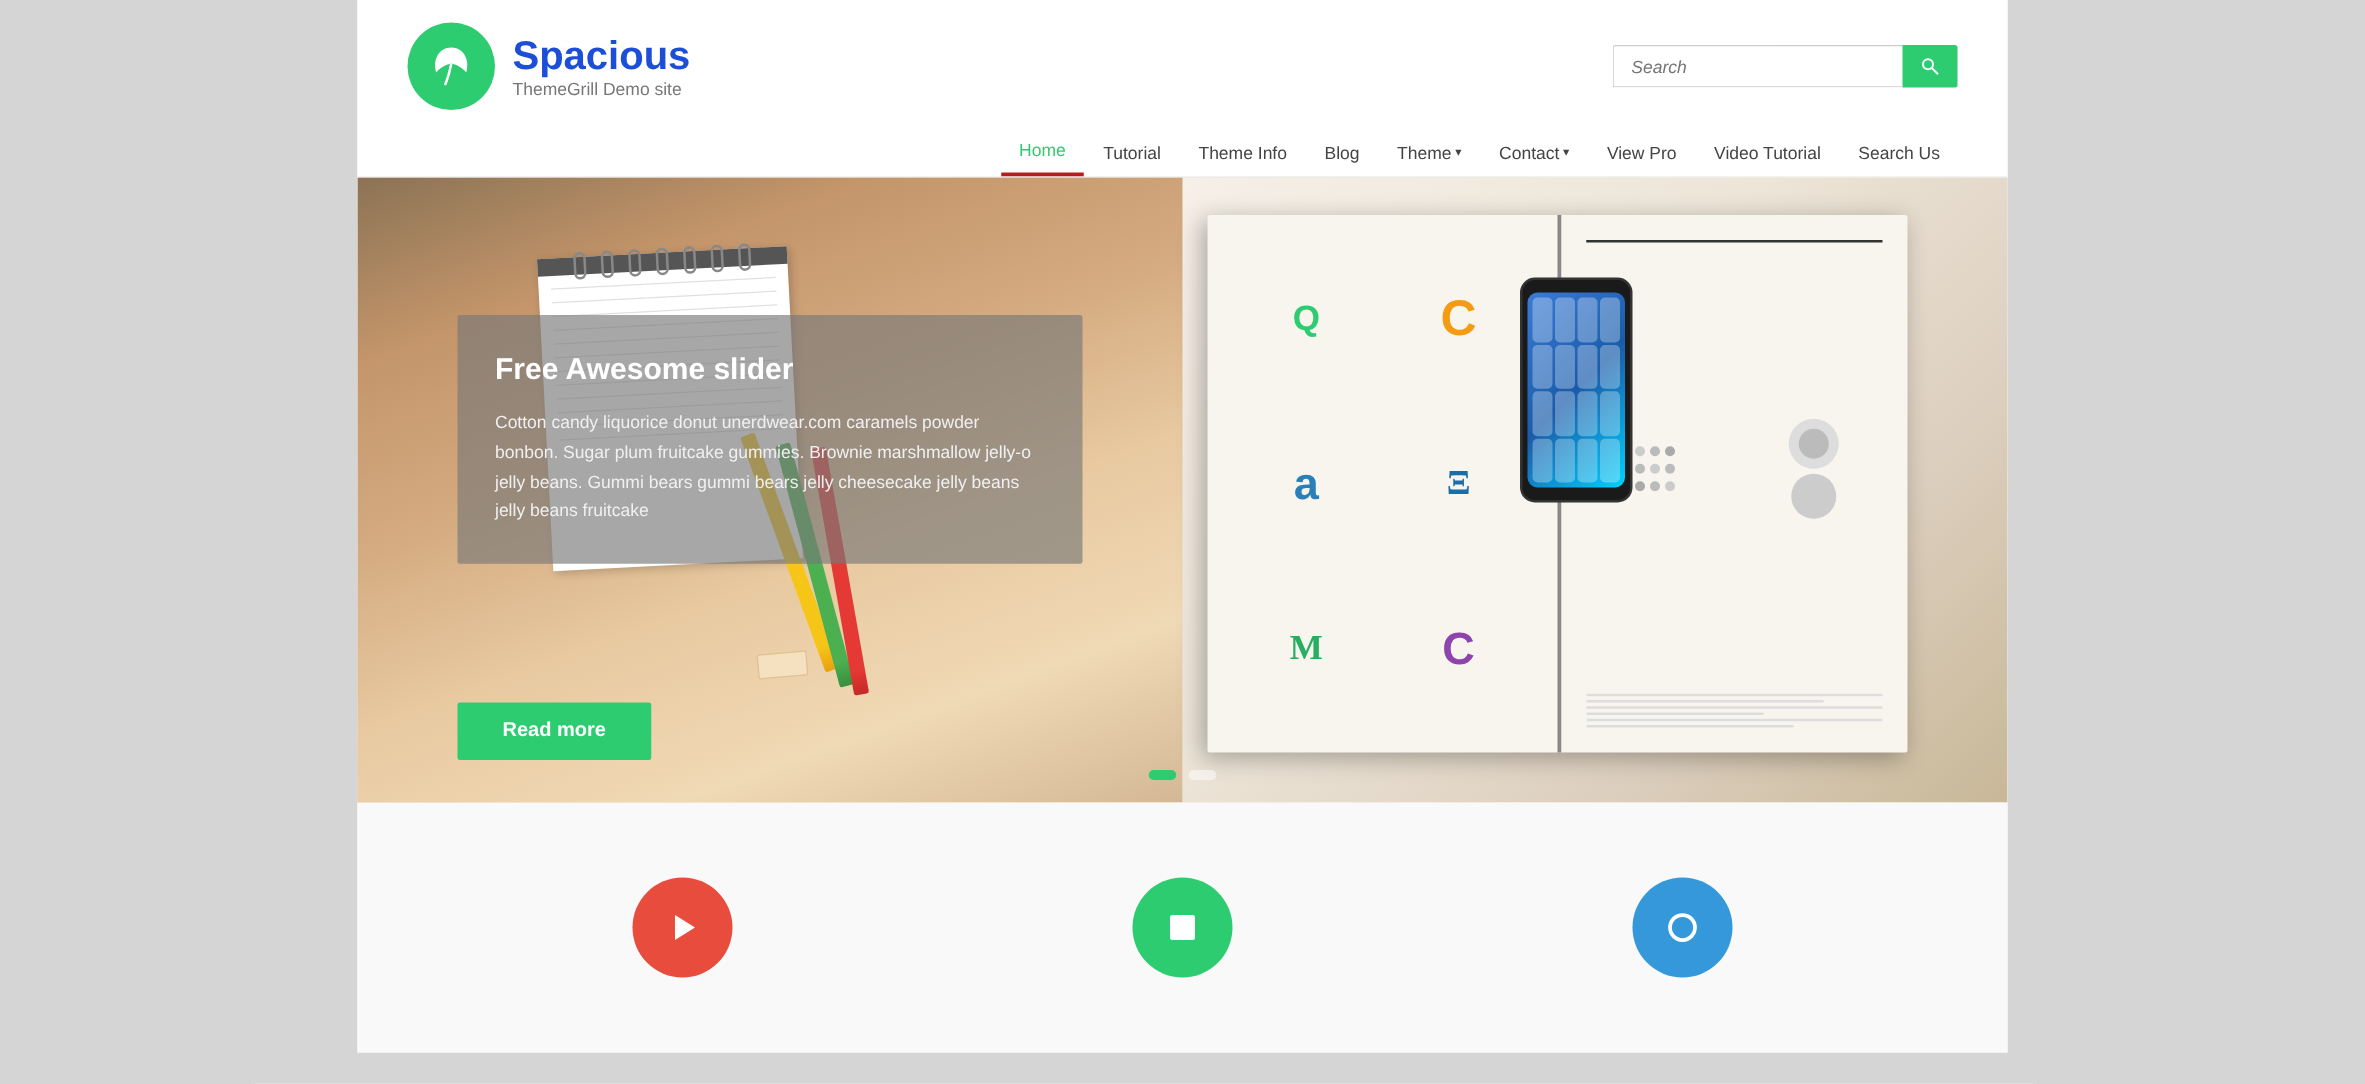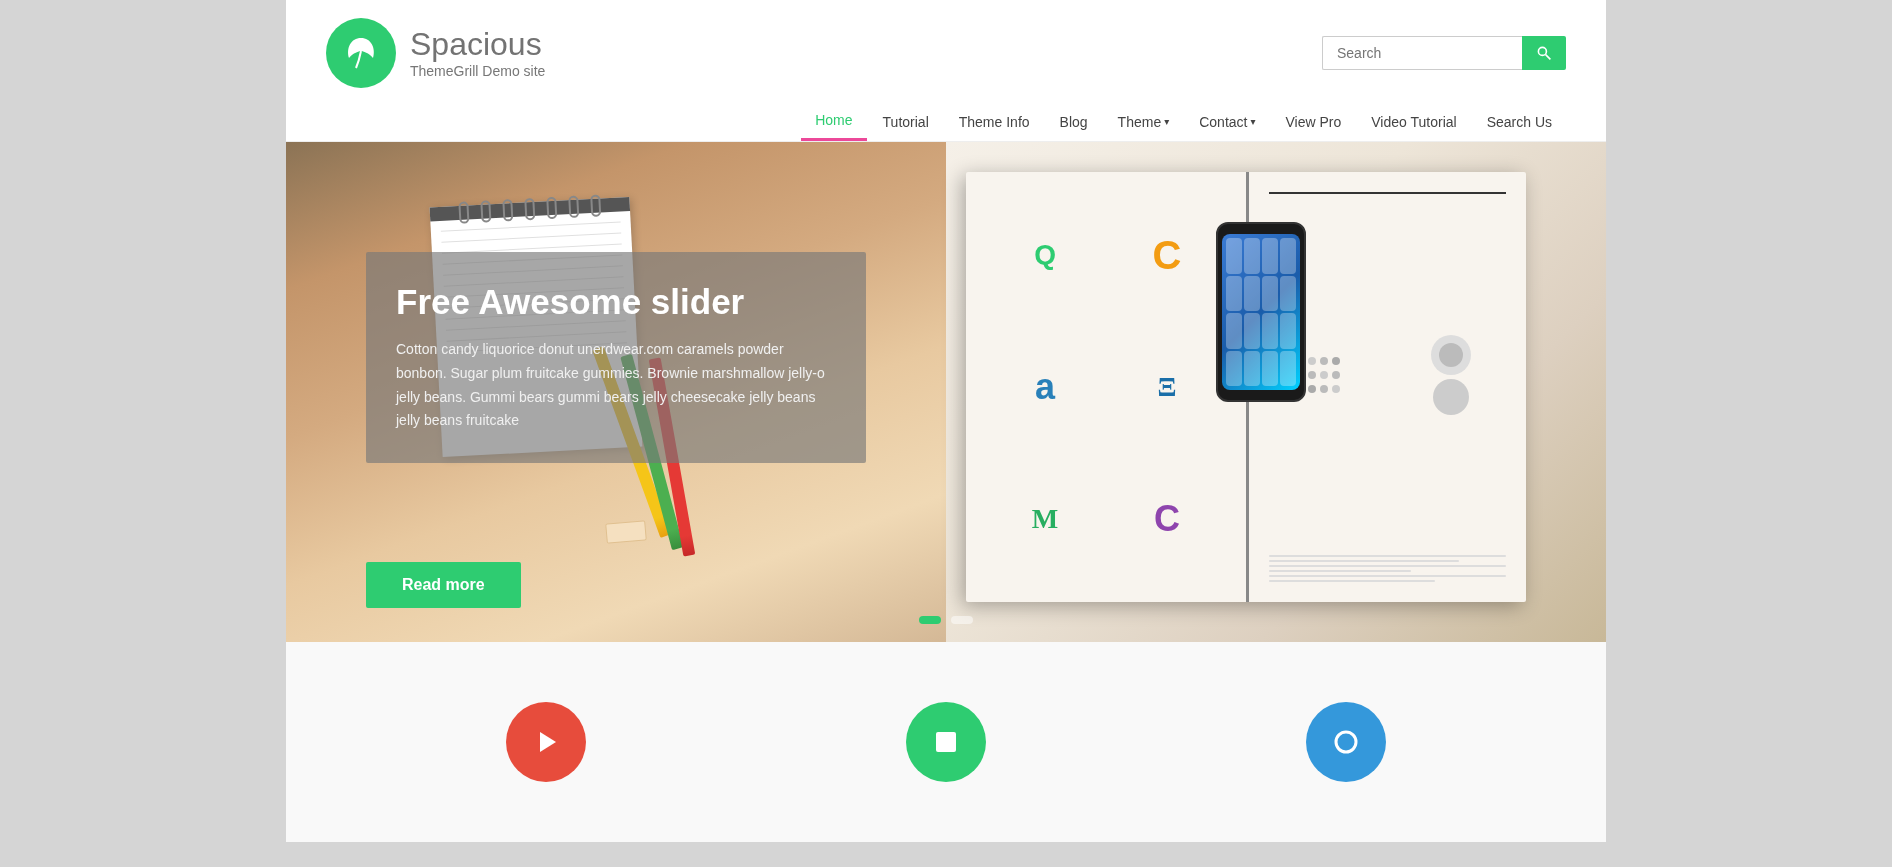--- a/index.html
+++ b/index.html
@@ -53,8 +53,8 @@
     }
     .site-title {
       font-size: 32px;
-      font-weight: 400;
-      color: #737373;
+      font-weight: 700;
+      color: #1d4ed8;
       line-height: 1.1;
     }
     .site-tagline {

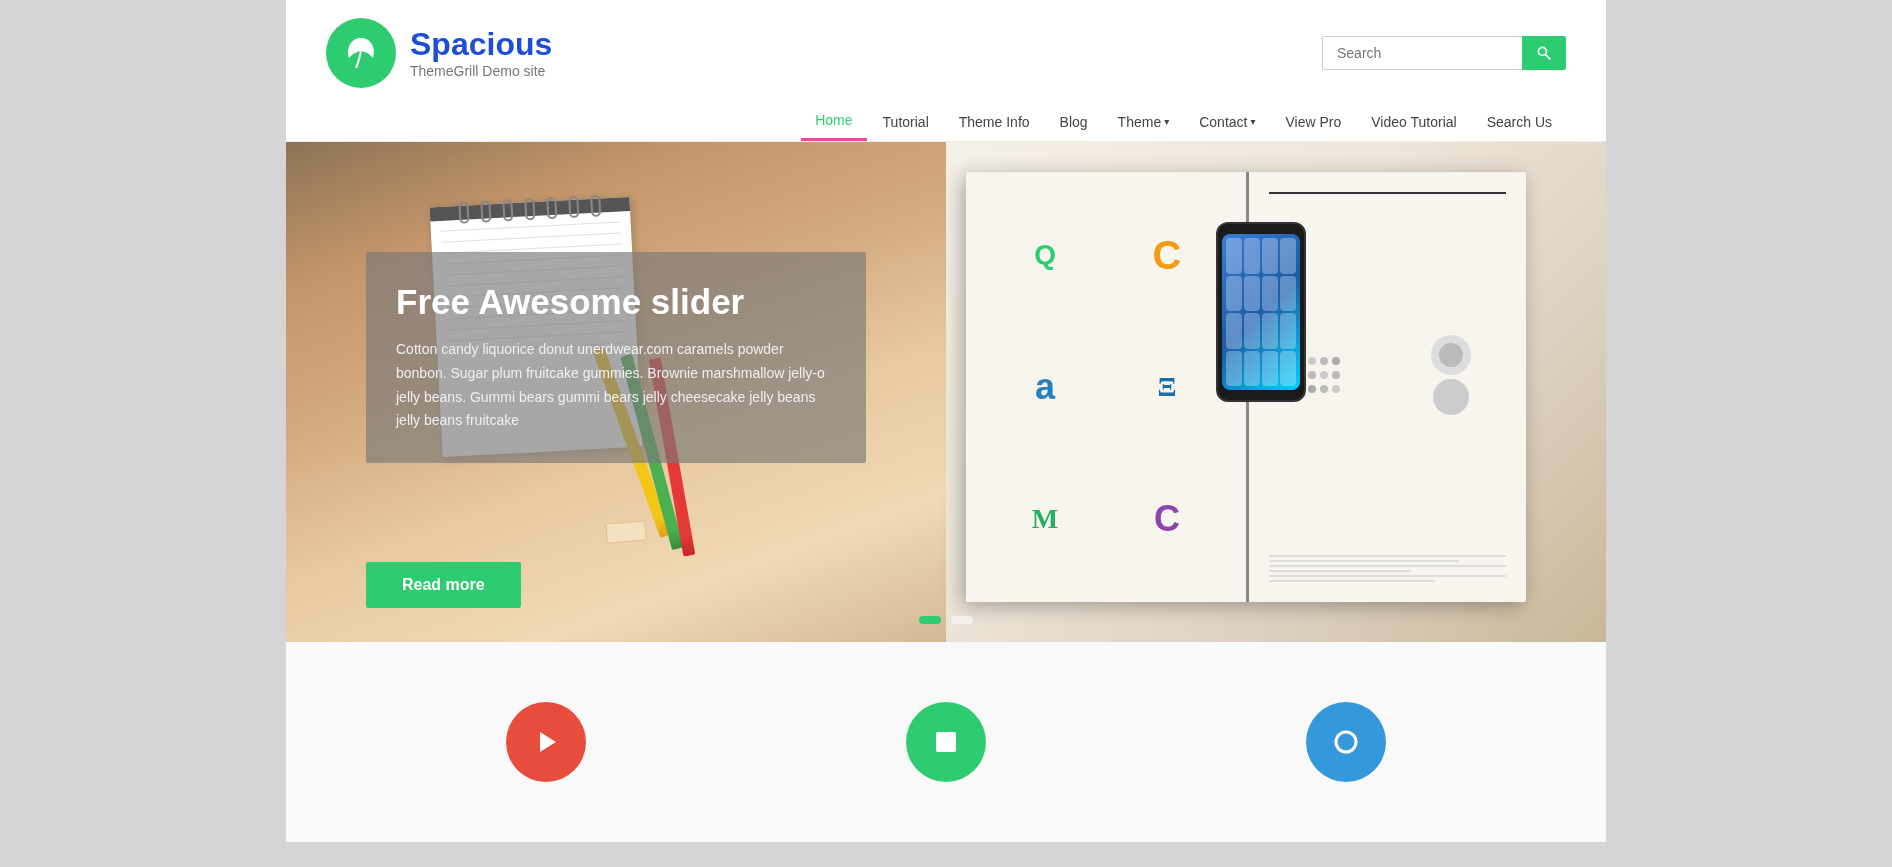--- a/index.html
+++ b/index.html
@@ -70,10 +70,11 @@
       border-right: none;
       padding: 8px 14px;
       font-size: 14px;
-      width: 200px;
+      width: 232px;
       outline: none;
       color: #999;
       border-radius: 2px 0 0 2px;
+      font-style: italic;
     }
     .search-btn {
       background: #2ecc71;

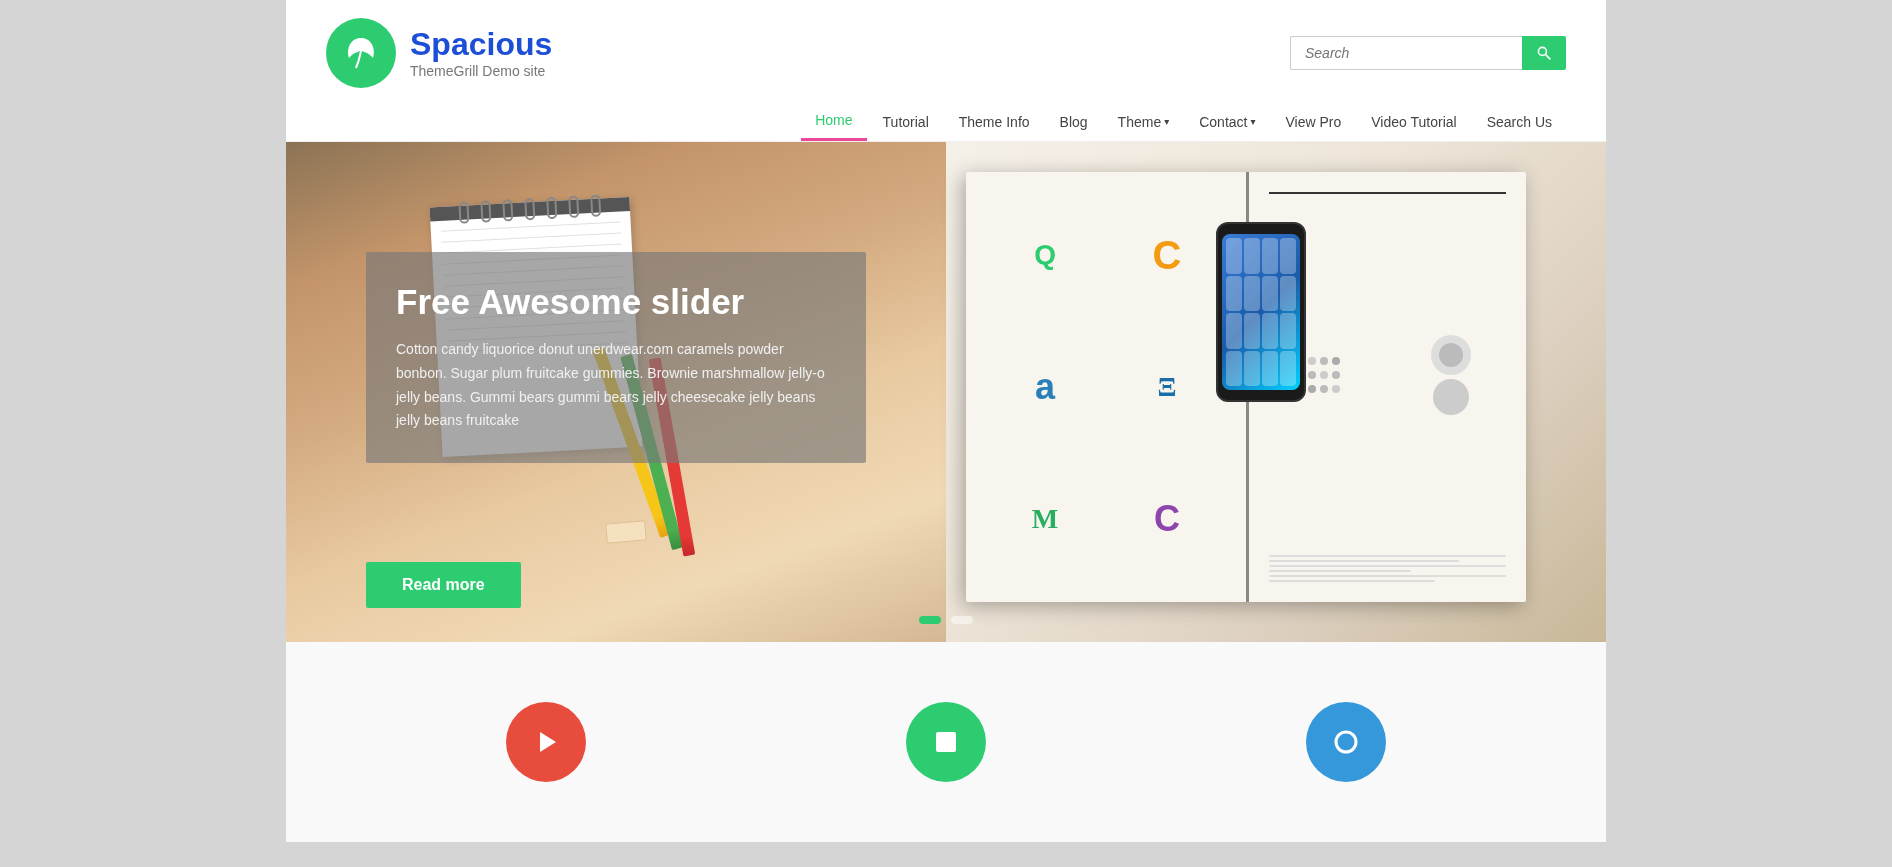--- a/index.html
+++ b/index.html
@@ -114,7 +114,7 @@
     }
     .nav-item.active {
       color: #2ecc71;
-      border-bottom: 3px solid #ec4899;
+      border-bottom: 3px solid #b91c1c;
     }
     .nav-item .caret {
       font-size: 10px;

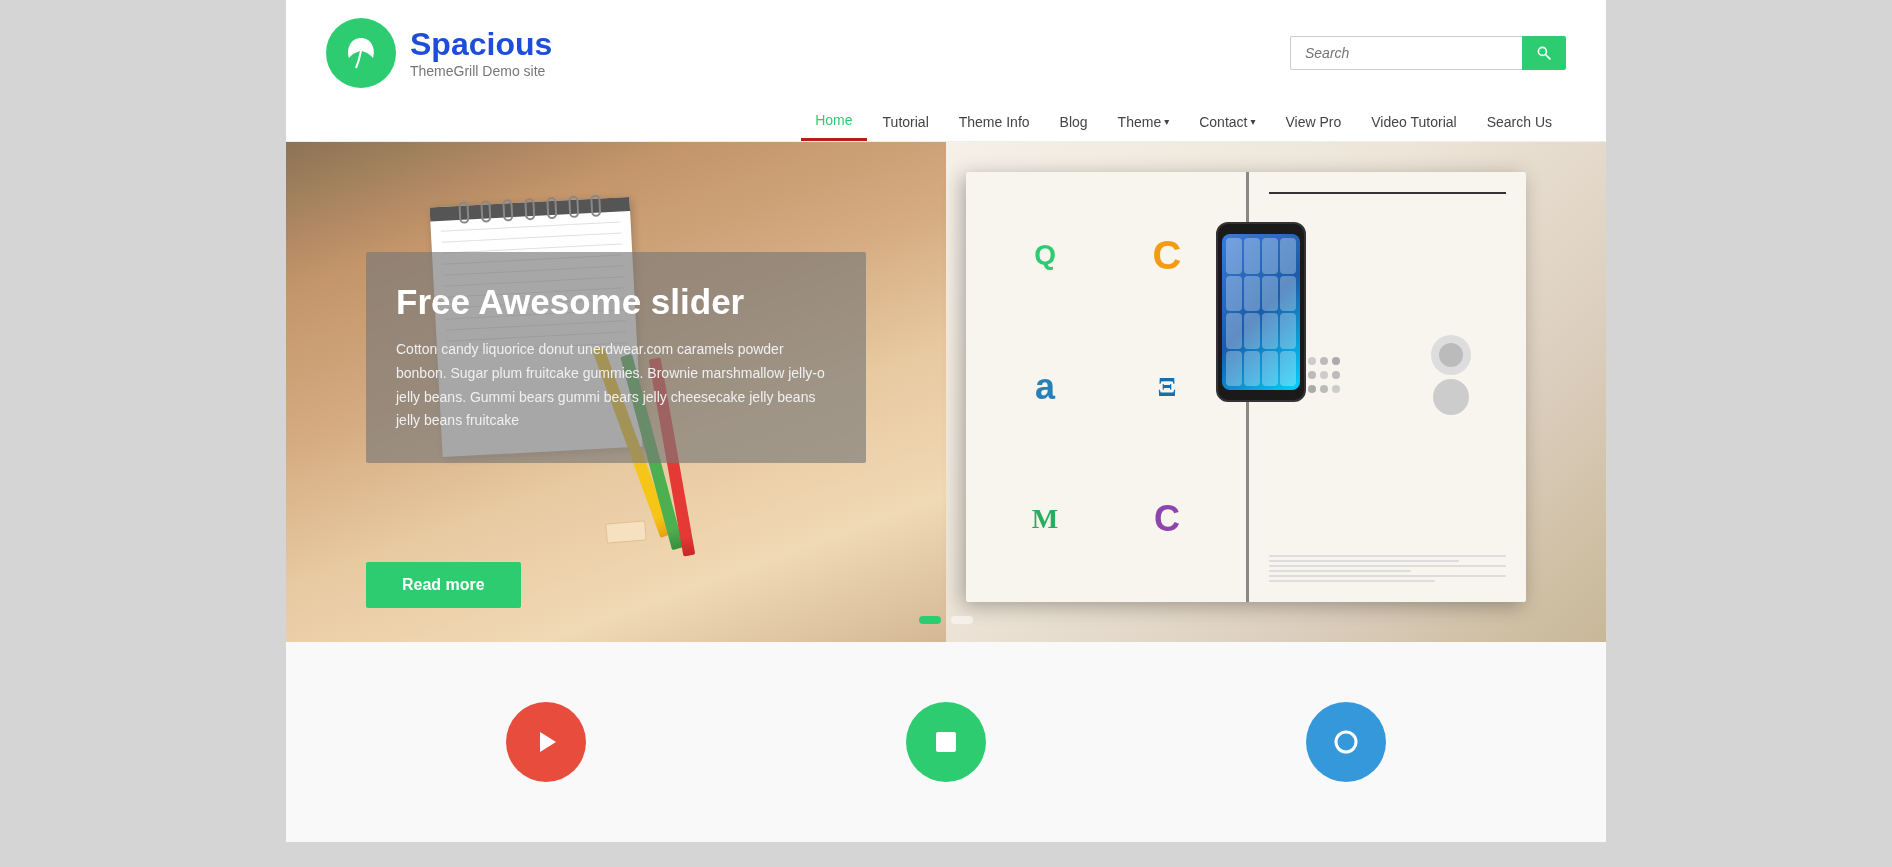--- a/index.html
+++ b/index.html
@@ -304,7 +304,7 @@
       border-radius: 2px;
     }
     .hero-title {
-      font-size: 35px;
+      font-size: 24px;
       font-weight: 700;
       color: #fff;
       margin-bottom: 16px;

